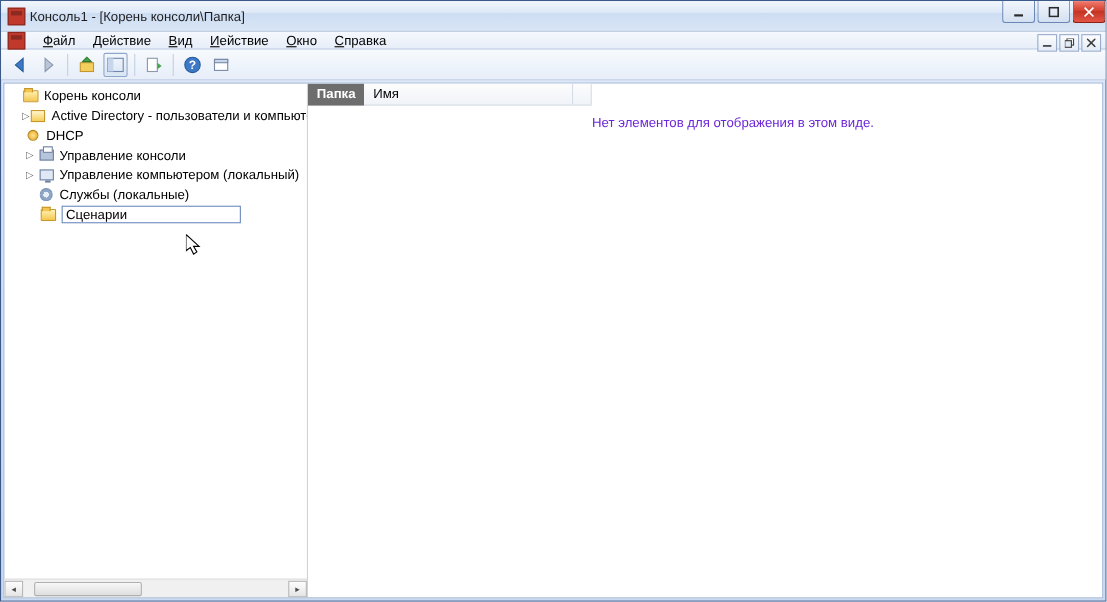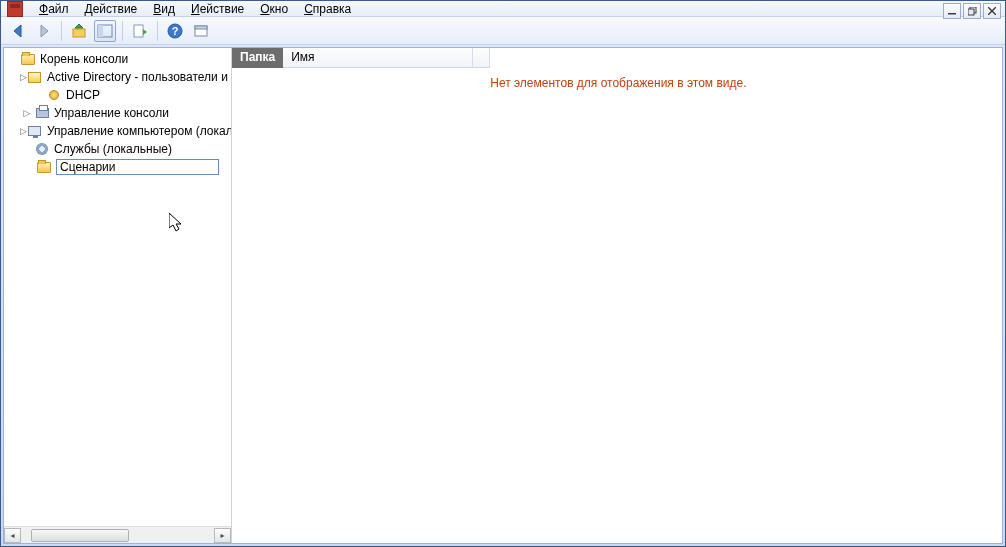--- a/index.html
+++ b/index.html
@@ -242,6 +242,28 @@
 
 <div class="window">
 
+  <div class="titlebar">
+    <div class="title-icon"></div>
+    <span class="title-text">Консоль1 - [Корень консоли\Папка]</span>
+    <div class="win-controls">
+      <div class="win-btn">
+        <svg width="10" height="10">
+            <rect x="1" y="7" width="8" height="2" fill="#2b2b2b"></rect>
+          </svg>
+      </div>
+      <div class="win-btn">
+        <svg width="10" height="10">
+            <rect x="1" y="1" width="8" height="8" fill="none" stroke="#2b2b2b" stroke-width="1.5"></rect>
+          </svg>
+      </div>
+      <div class="win-btn close">
+        <svg width="10" height="10">
+            <line x1="1" y1="1" x2="9" y2="9" stroke="#fff" stroke-width="1.6"></line>
+            <line x1="9" y1="1" x2="1" y2="9" stroke="#fff" stroke-width="1.6"></line>
+          </svg>
+      </div>
+    </div>
+  </div>
 
   <div class="menubar">
     <div class="menu-icon"></div>

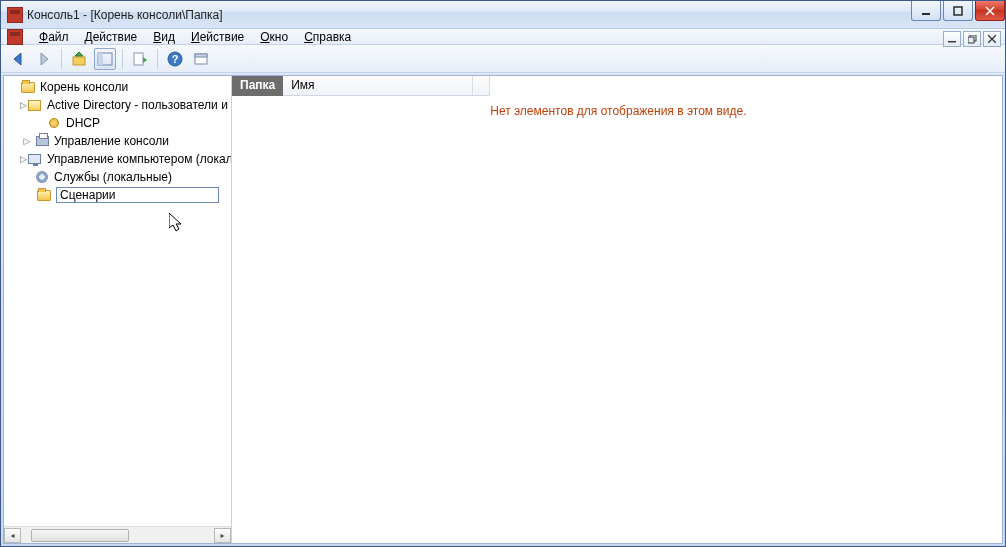--- a/index.html
+++ b/index.html
@@ -128,7 +128,7 @@
     overflow:hidden;
   }
   .tree-pane {
-    width:228px;
+    width:276px;
     border-right:1px solid #c8d3e4;
     display:flex;flex-direction:column;
     position:relative;

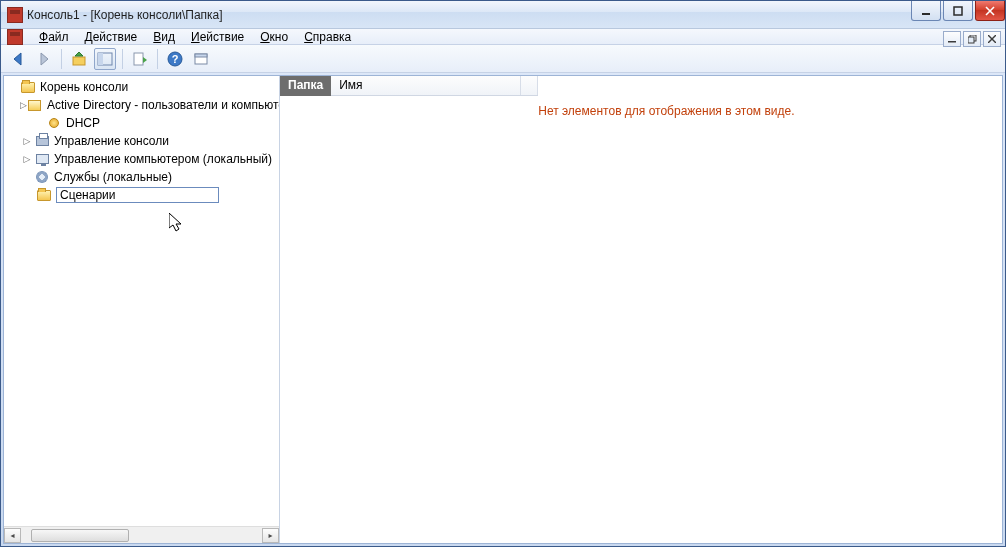--- a/index.html
+++ b/index.html
@@ -229,7 +229,7 @@
   .empty-msg {
     text-align:center;
     padding:28px 0;
-    color:#c2410c;
+    color:#6d28d9;
   }
   .cursor {
     position:absolute;

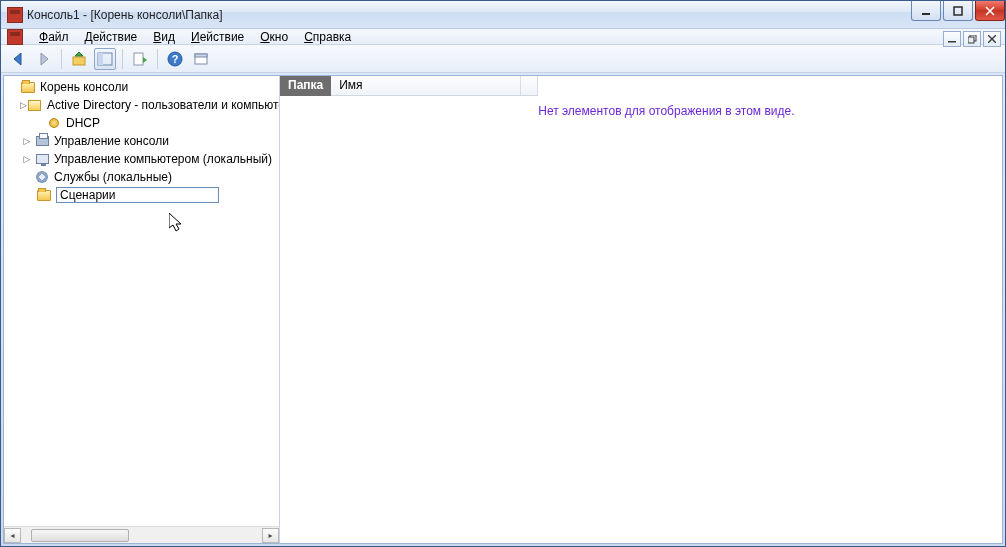--- a/index.html
+++ b/index.html
@@ -360,7 +360,7 @@
           <span class="label">Active Directory - пользователи и компьютеры</span>
         </div>
 
-        <div class="tree-row" style="padding-left:28px">
+        <div class="tree-row" style="padding-left:4px">
           <span class="expander"></span>
           <span class="ticon">
               <span class="trophy-ic"></span>

